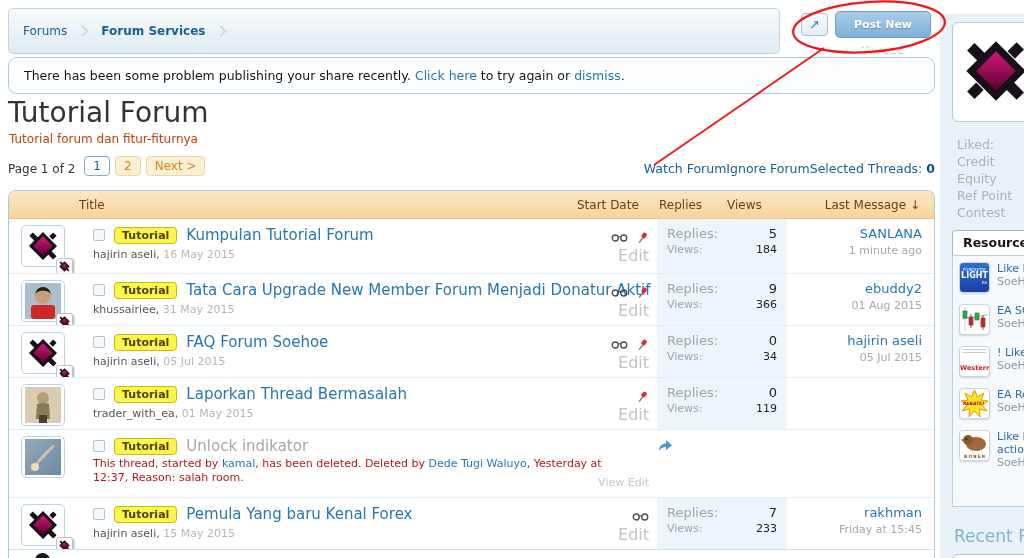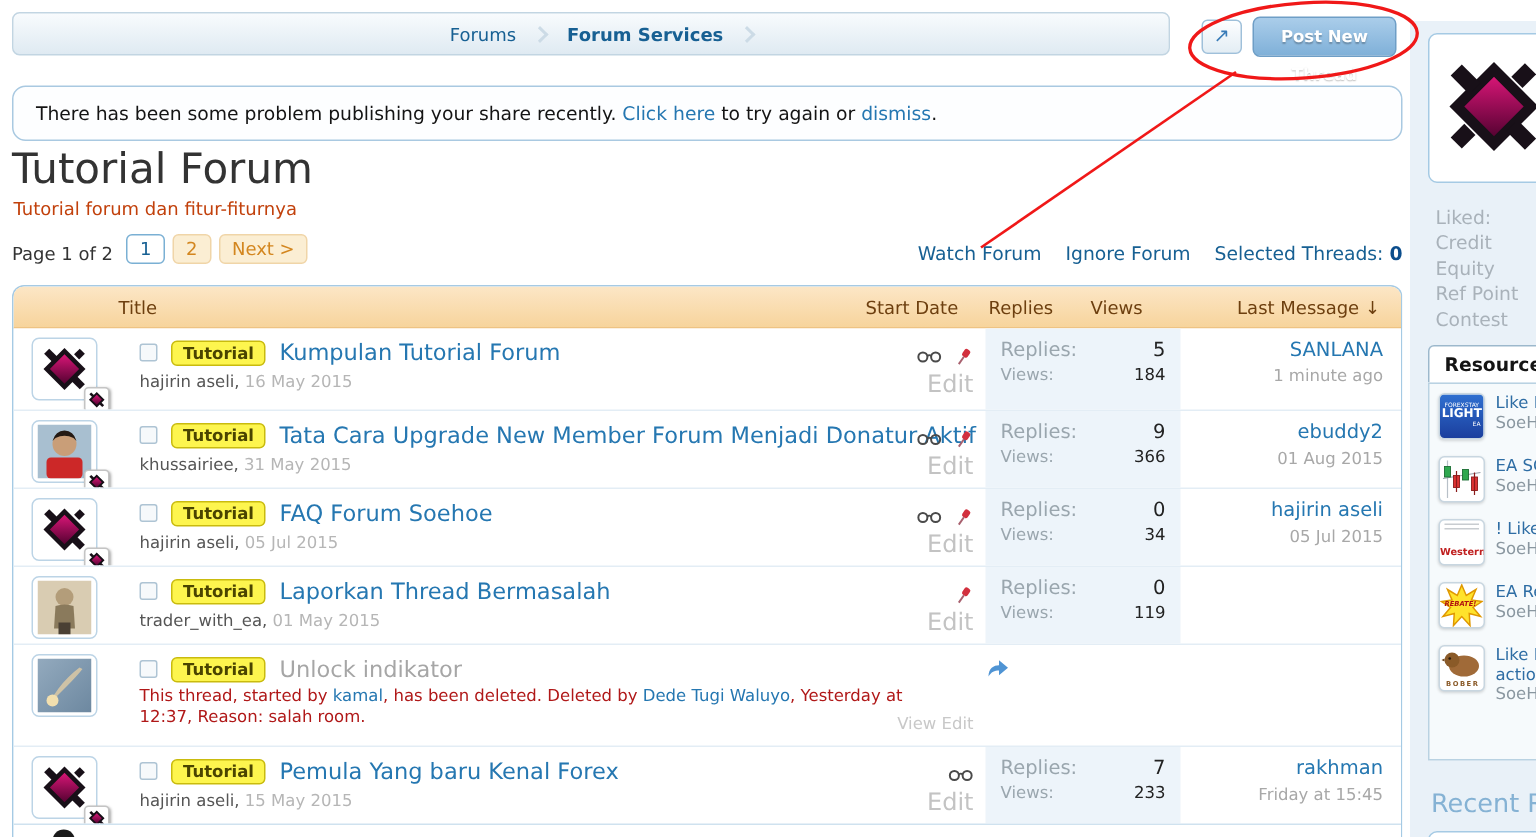--- a/index.html
+++ b/index.html
@@ -8,9 +8,9 @@
           font-family:"DejaVu Sans","Liberation Sans",sans-serif; overflow:hidden; }
 
   
-  .crumb-bar { position:absolute; left:8px; top:8px; width:772px; height:29px;
+  .crumb-bar { position:absolute; left:8px; top:8px; width:772px; height:46px;
     background:linear-gradient(#f8fbfd,#dfeaf2); border:1px solid #c2d5e2; border-radius:5px;
-    display:flex; align-items:center;justify-content:center; }
+    display:flex; align-items:center; }
   .crumb { color:#176093; font-size:12px; padding:0 14px; }
   .crumb.bold { font-weight:bold; }
   .crumb-sep { width:8px; height:8px; border-top:2px solid #ccdbe6; border-right:2px solid #ccdbe6;

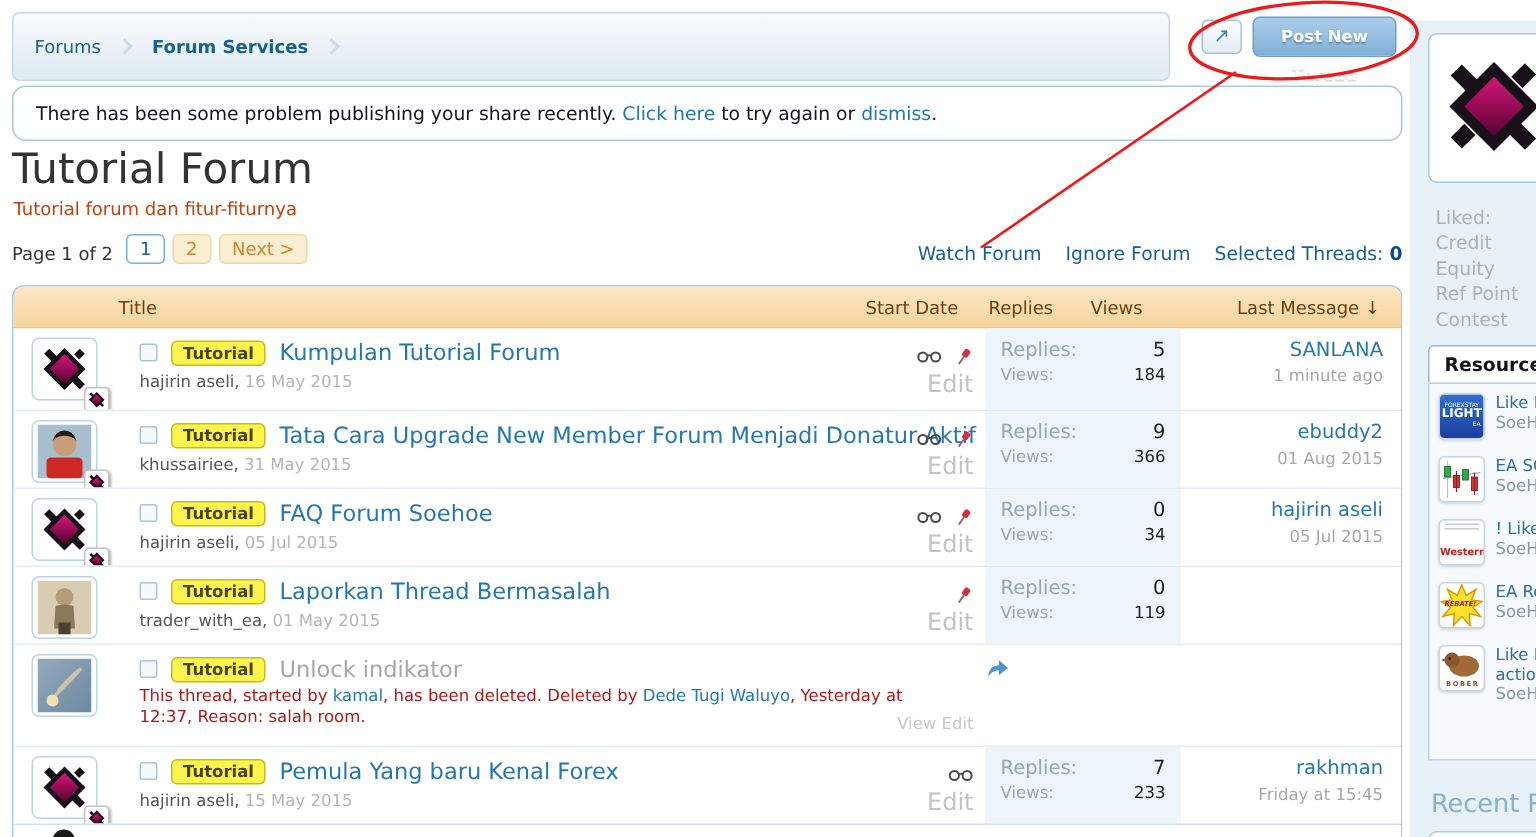--- a/index.html
+++ b/index.html
@@ -41,7 +41,7 @@
   .pg { border:1px solid #f0d5a8; background:#fbeed3; color:#d3861f; padding:2px 8px;
     border-radius:4px; cursor:pointer; }
 
-  .forum-actions { position:absolute; top:161px; right:89px; display:flex; gap:16px;
+  .forum-actions { position:absolute; top:161px; right:89px; display:flex; 
     font-size:12.5px; color:#176093; }
   .forum-actions .cnt { font-weight:bold; color:#0b4d8c; margin-left:4px; }
 

